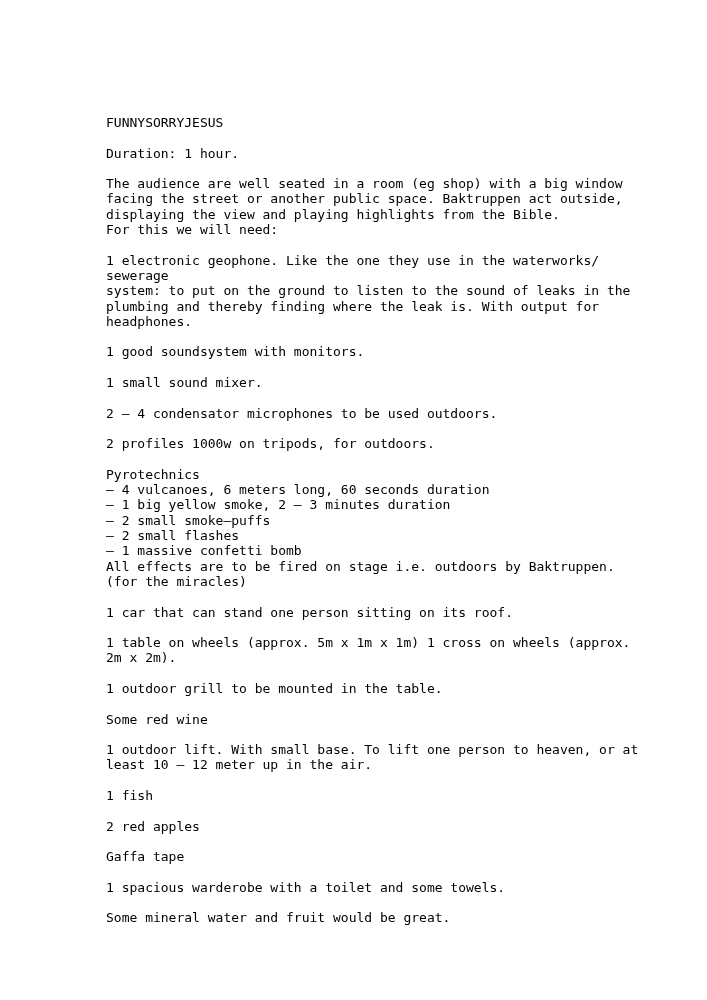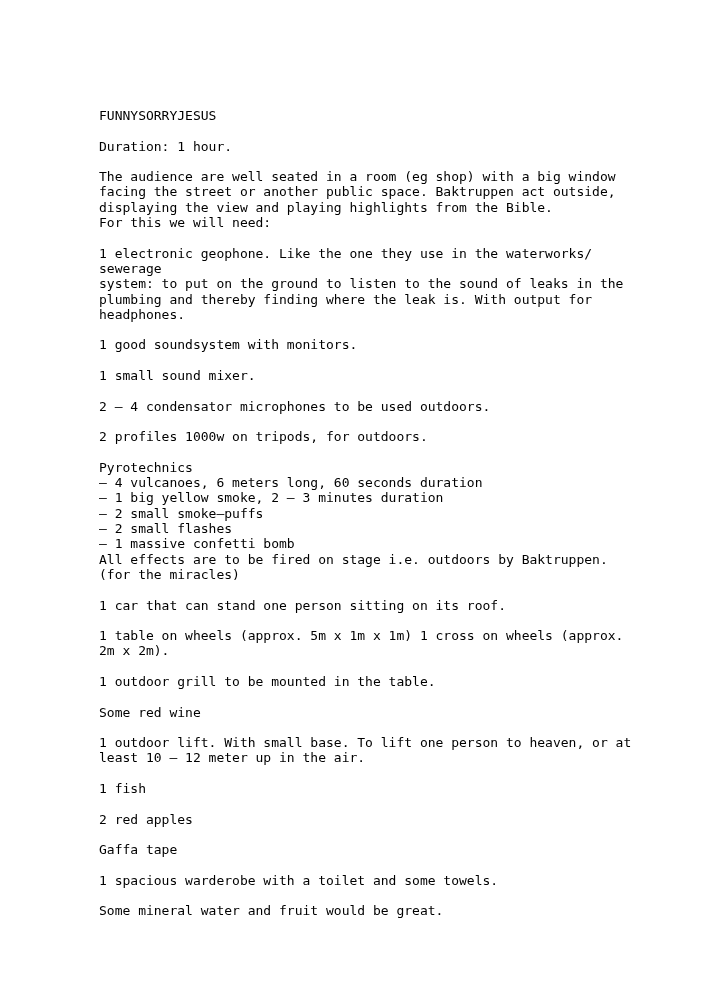--- a/index.html
+++ b/index.html
@@ -18,7 +18,7 @@
     position: absolute;
     left: 90px;
     top: 99px;
-    margin: 9px;
+    margin: 16px;
     font-family: "DejaVu Sans Mono", "Liberation Mono", monospace;
     font-size: 13px;
     line-height: 15.3px;

